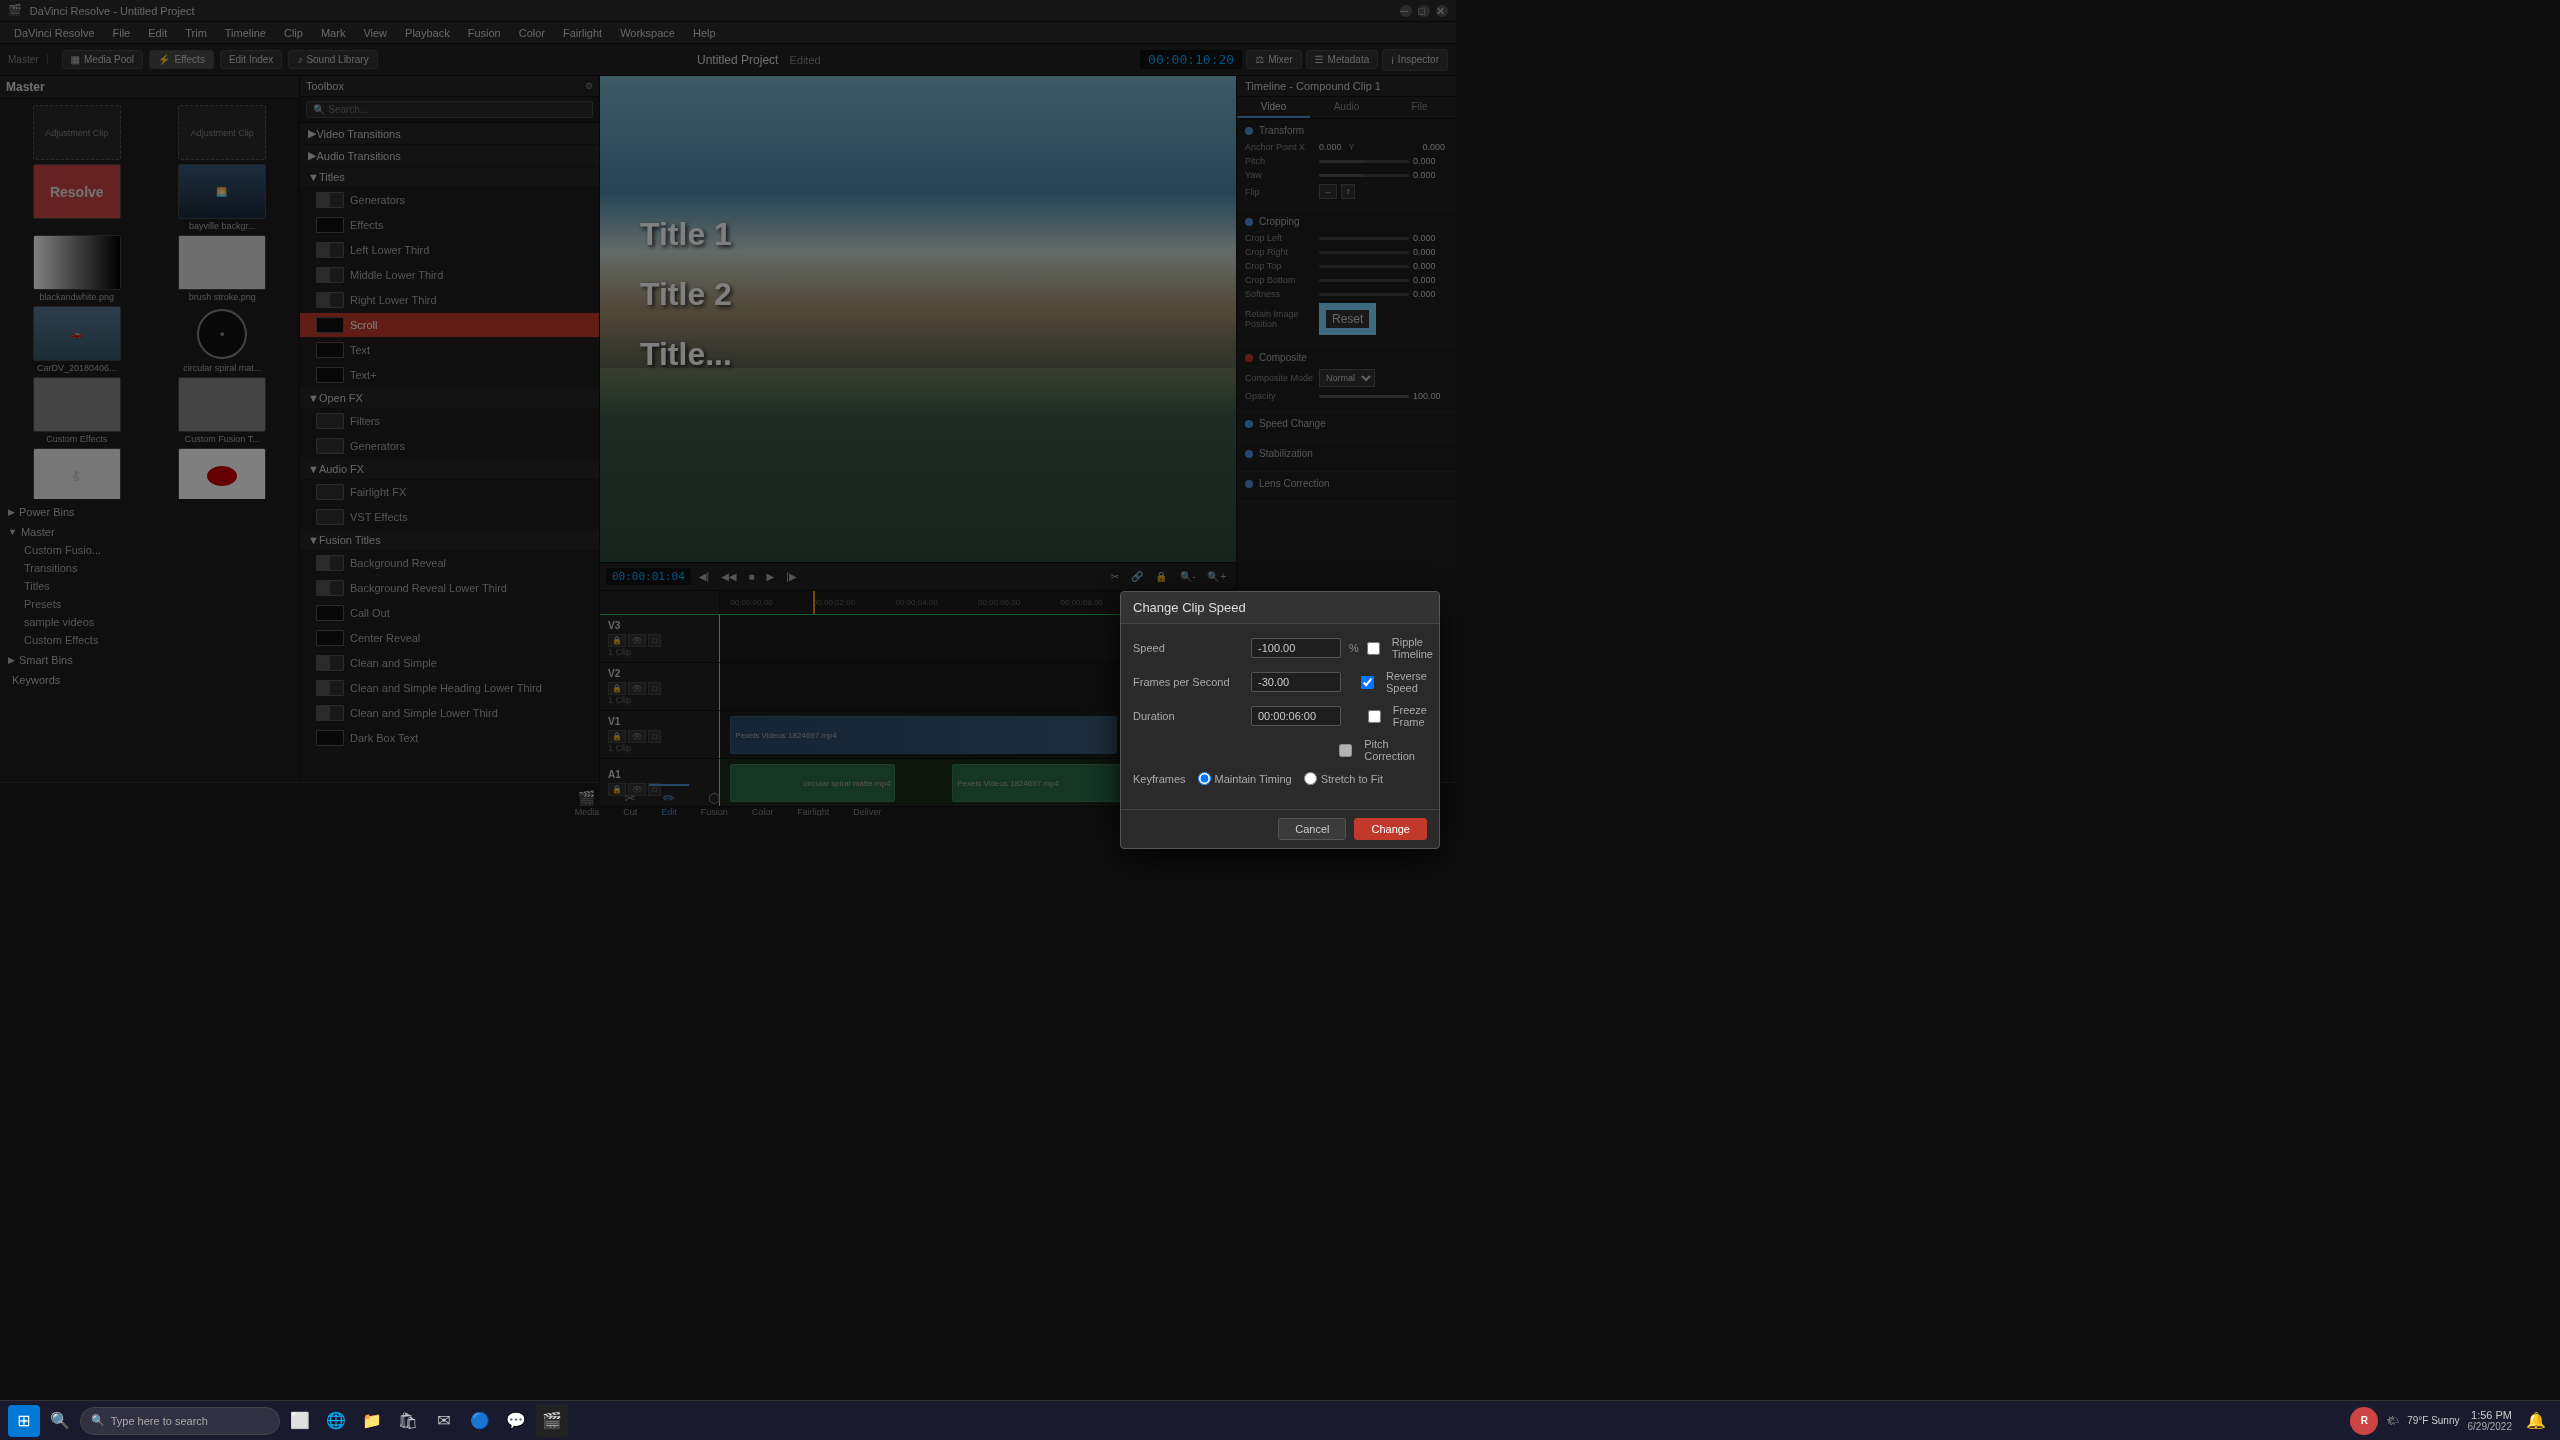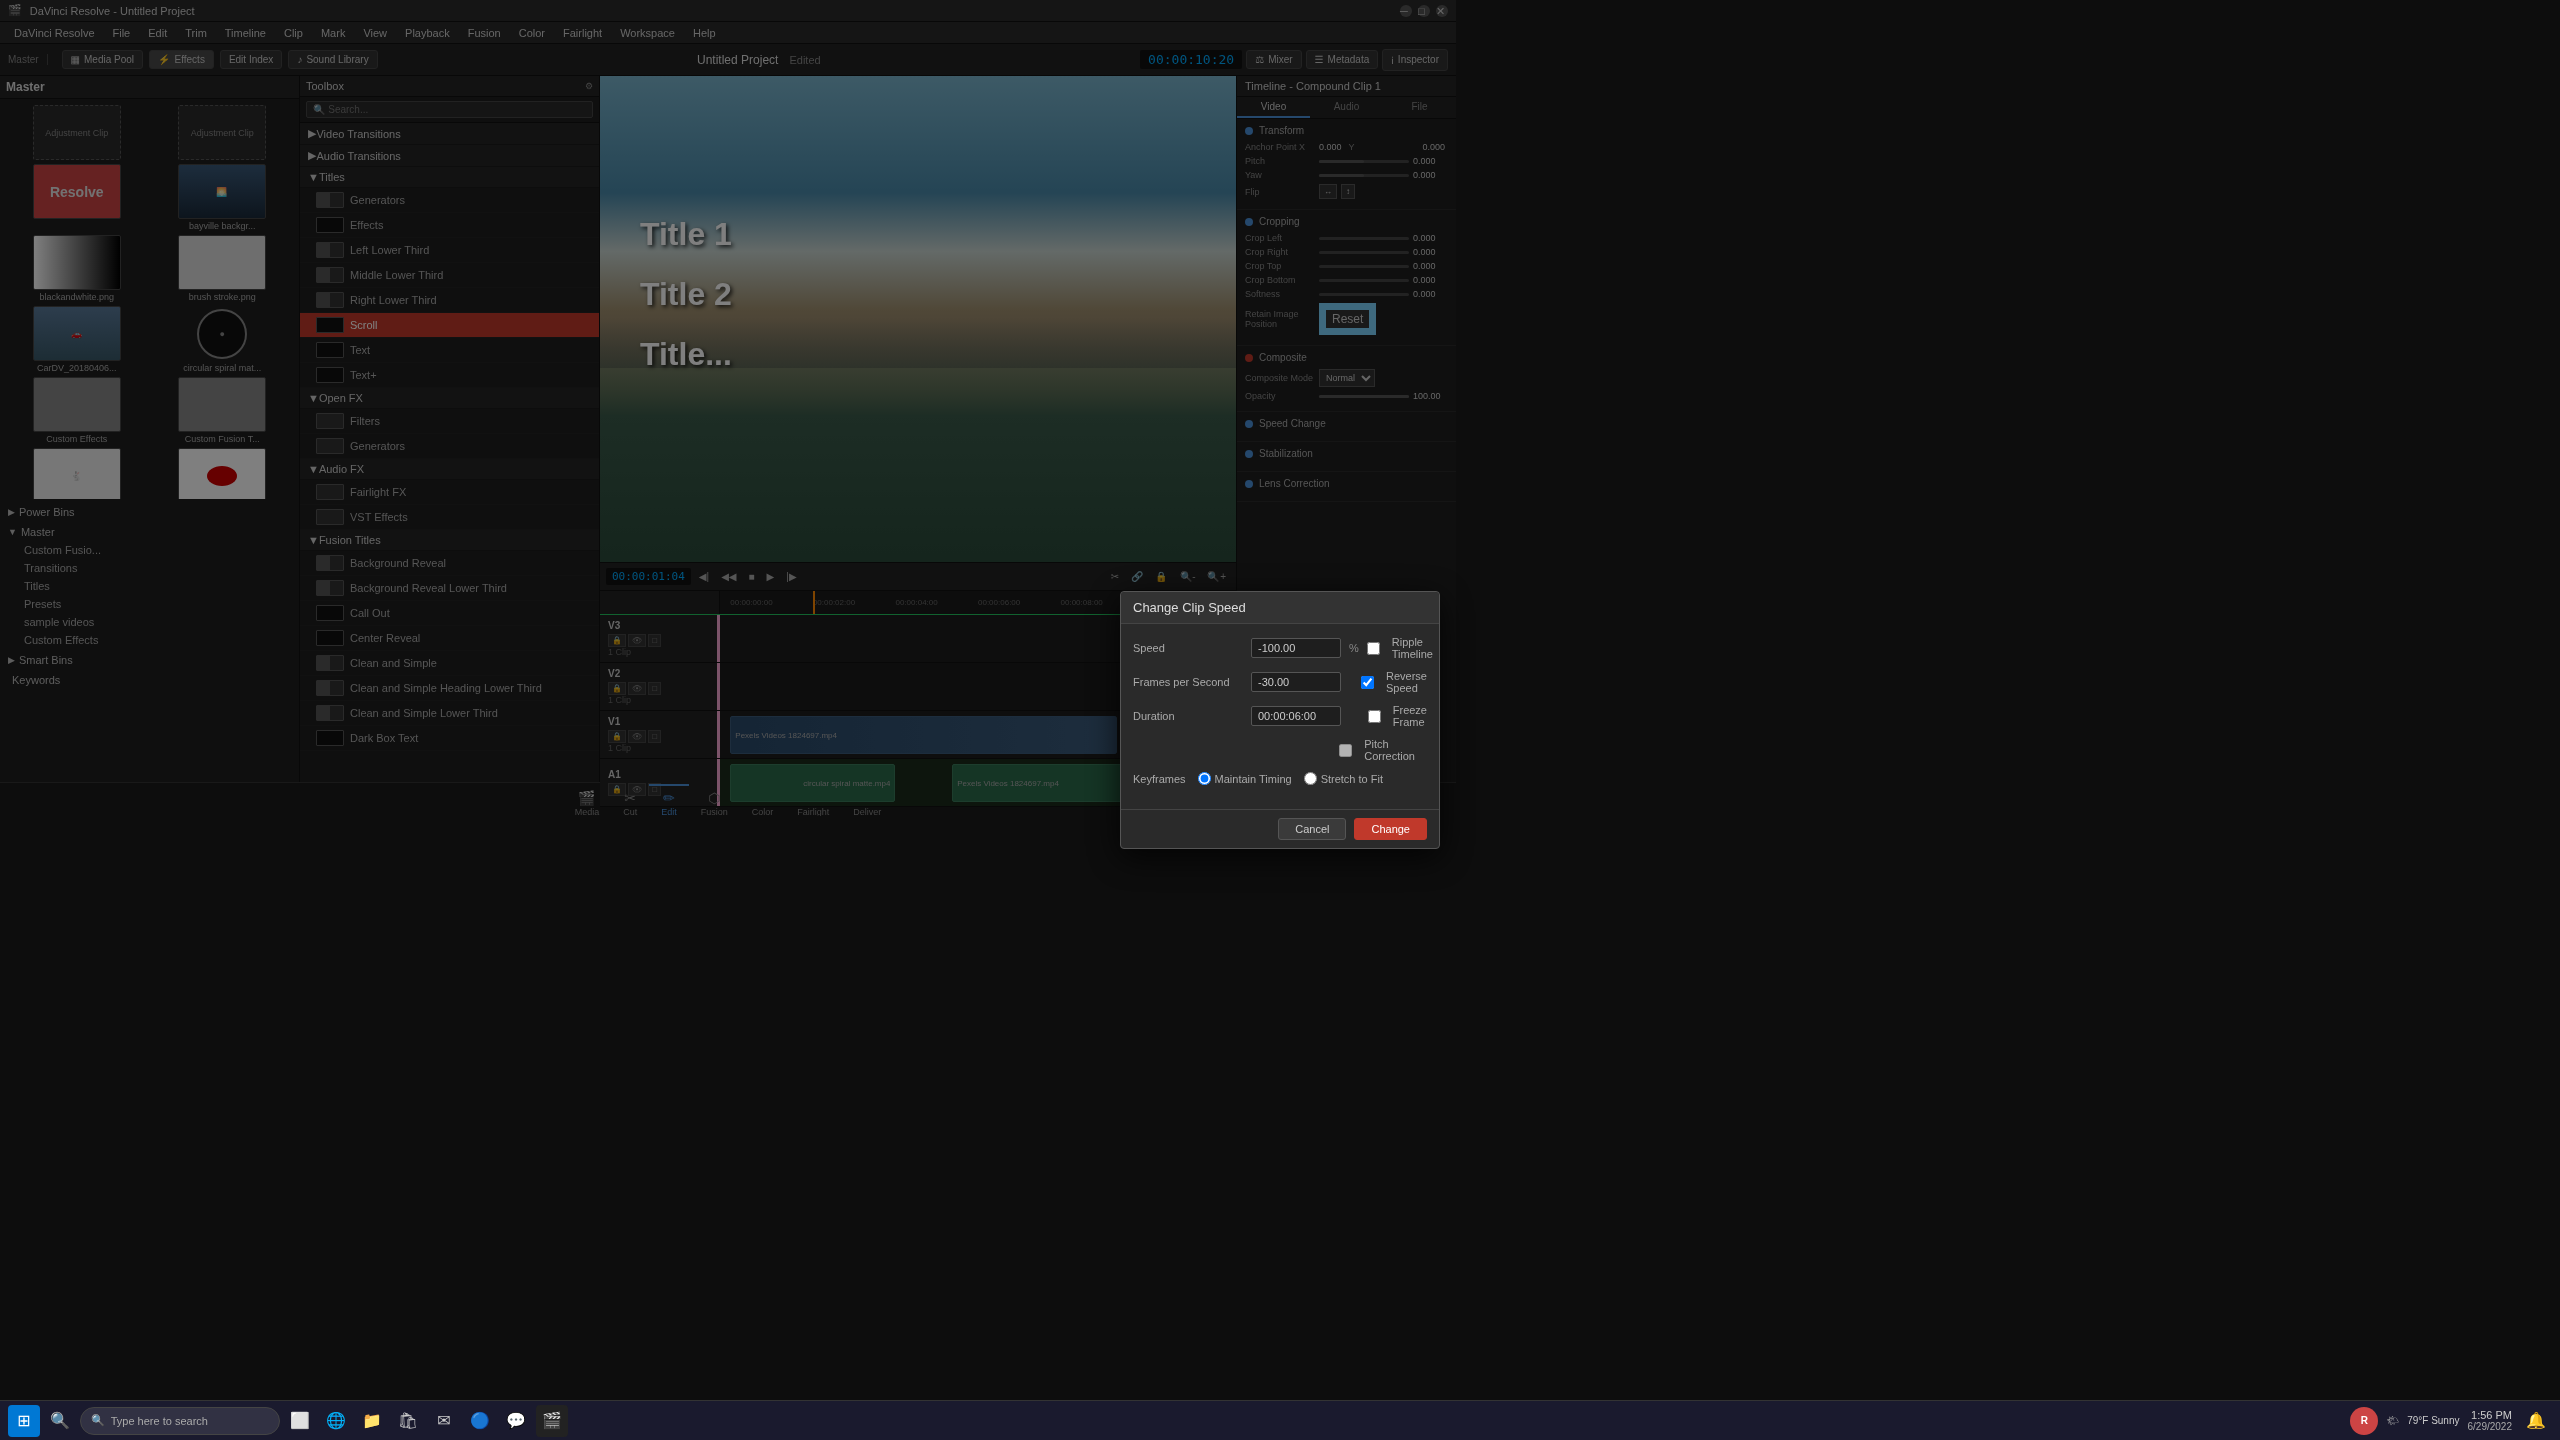--- a/index.html
+++ b/index.html
@@ -265,7 +265,7 @@
     .track-header {
       width: 120px;
       background: #222;
-      border-right: 3px solid #f9a8d4;
+      border-right: 1px solid #f9a8d4;
       display: flex;
       flex-direction: column;
       justify-content: center;

